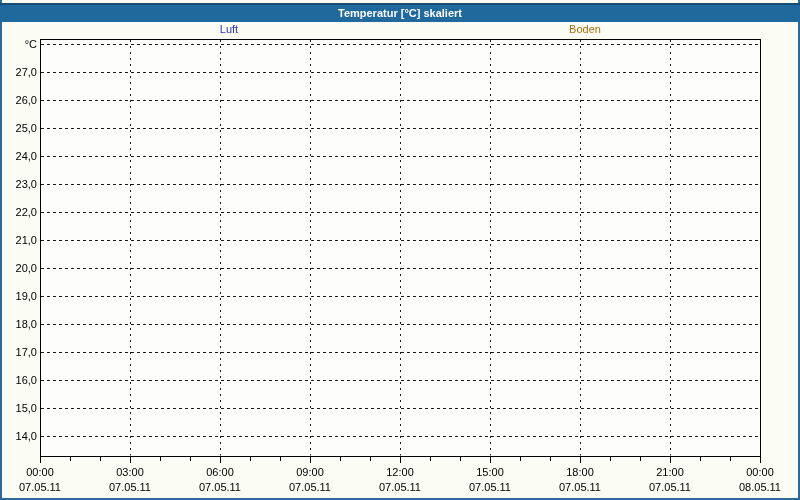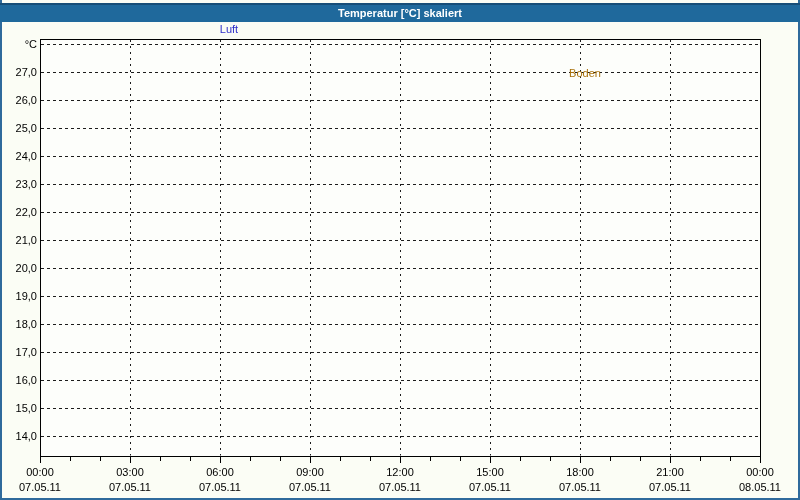--- a/index.html
+++ b/index.html
@@ -55,7 +55,7 @@
 
   <div class="legend">
     <span class="legend-item luft" style="color: rgb(46, 46, 201); padding-left: 48px;">Luft</span>
-    <span class="legend-item boden" style="color: rgb(168, 112, 10); margin-top: 44px;">Boden</span>
+    <span class="legend-item boden" style="color: rgb(168, 112, 10);">Boden</span>
   </div>
 
   <svg class="plot" width="800" height="500" id="plot-svg">

